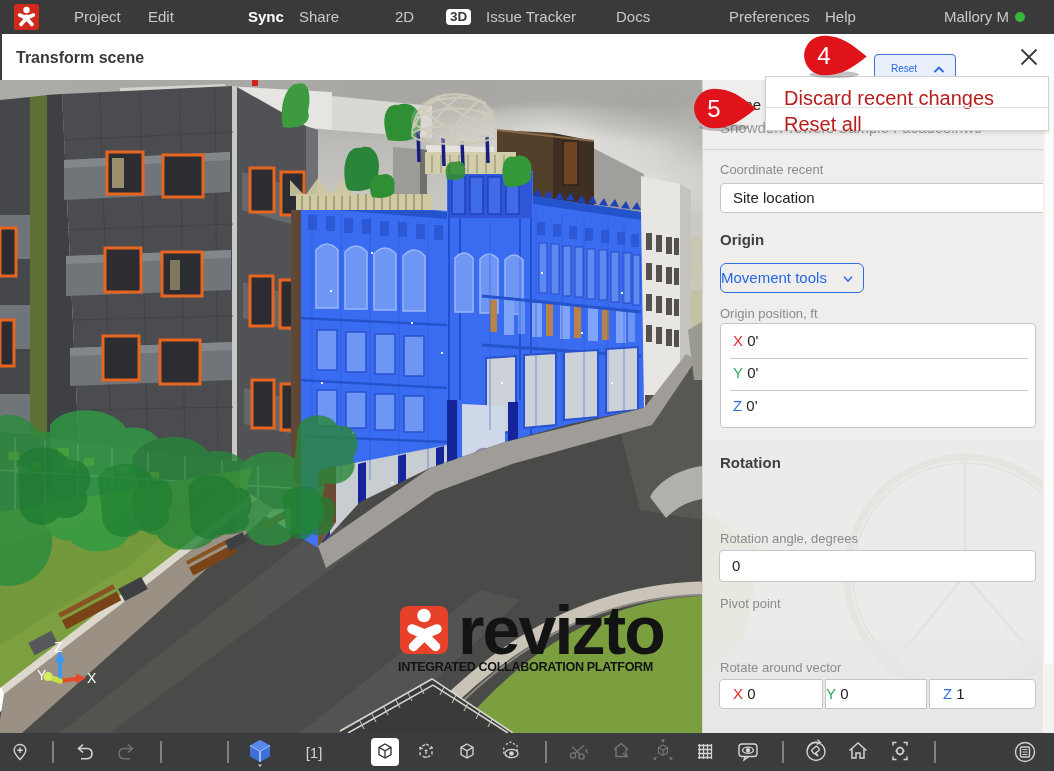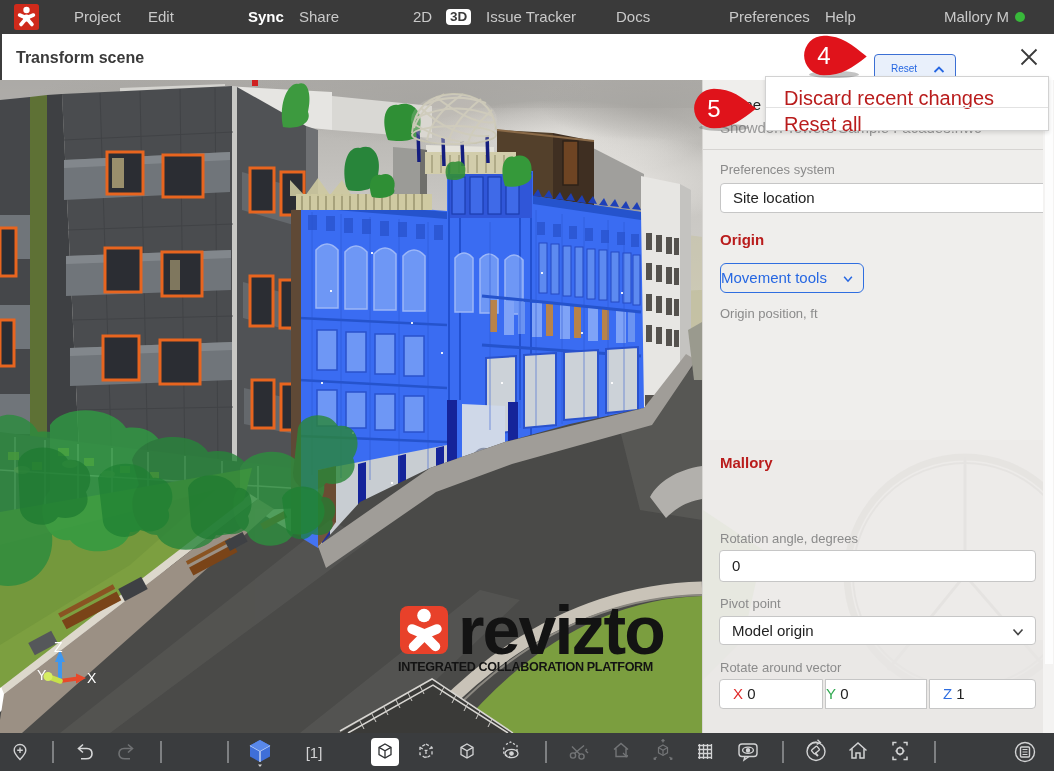--- a/index.html
+++ b/index.html
@@ -554,7 +554,7 @@
     <div class="mi" style="left:148px">Edit</div>
     <div class="mi" style="left:248px;color:#fff;font-weight:bold">Sync</div>
     <div class="mi" style="left:299px">Share</div>
-    <div class="mi" style="left:413px">2D</div>
+    <div class="mi" style="left:395px">2D</div>
     <div class="mi" style="left:446px;top:9px;height:16px;line-height:16px;background:#fff;color:#3a3a3a;border-radius:4px;padding:0 4px;font-size:13.5px;font-weight:bold">3D</div>
     <div class="mi" style="left:486px">Issue Tracker</div>
     <div class="mi" style="left:616px">Docs</div>

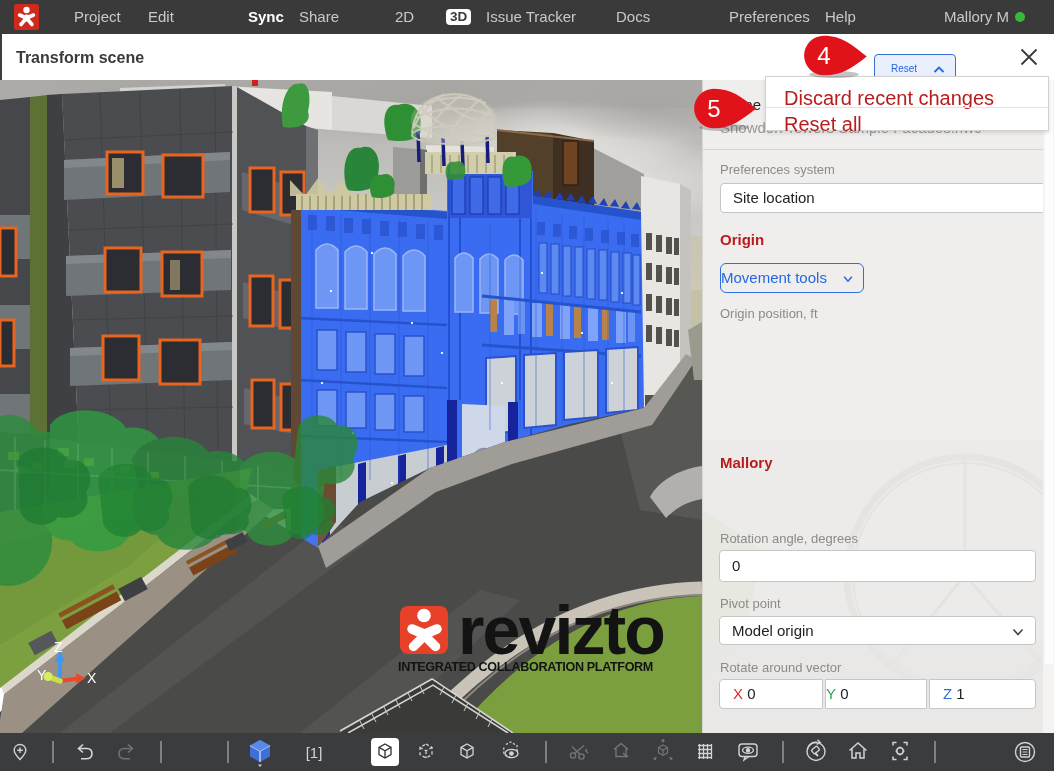--- a/index.html
+++ b/index.html
@@ -507,7 +507,7 @@
     </svg>
     <div class="plabel" style="top:39px;color:#999;font-size:15px">Snowdon Towers Sample Facades.nwc</div>
     <div style="position:absolute;left:0;top:69px;width:352px;height:1px;background:#d6d4d2"></div>
-    <div class="plabel" style="top:82px">Preferences system</div>
+    <div class="plabel" style="top:82px">Coordinate recent</div>
     <div class="pbox" style="left:17px;top:103px;width:348px;height:30px;line-height:28px;padding-left:12px">Site location
       <svg style="position:absolute;right:10px;top:8px" width="14" height="14" viewBox="0 0 14 14">
           <path d="M2.5 4.5 L7 9.5 L11.5 4.5" stroke="#444" stroke-width="1.6" fill="none"></path>

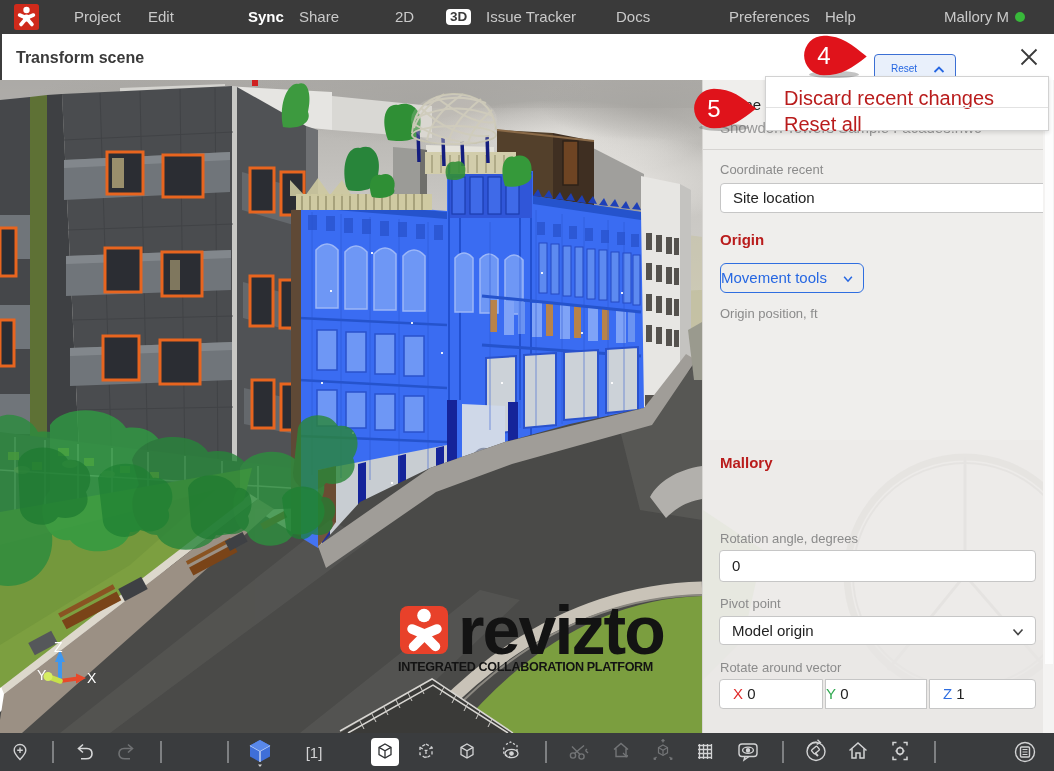--- a/index.html
+++ b/index.html
@@ -18,7 +18,7 @@
   
   #panel { position:absolute; left:702px; top:80px; width:352px; height:653px; background:#eceae8; overflow:hidden; border-left:1px solid #d8d6d3; }
   .plabel { position:absolute; left:17px; font-size:13px; color:#8b8b8b; }
-  .phead  { position:absolute; left:17px; font-size:15px; font-weight:bold; color:#b91c1c; }
+  .phead  { position:absolute; left:17px; font-size:15px; font-weight:bold; color:#404040; }
   .pbox   { position:absolute; background:#fff; border:1px solid #c6c6c6; border-radius:4px; font-size:15px; color:#222; }
   .bluebtn{ position:absolute; border:1px solid #2f6ee0; border-radius:6px; color:#2667e2; font-size:15px; }
   

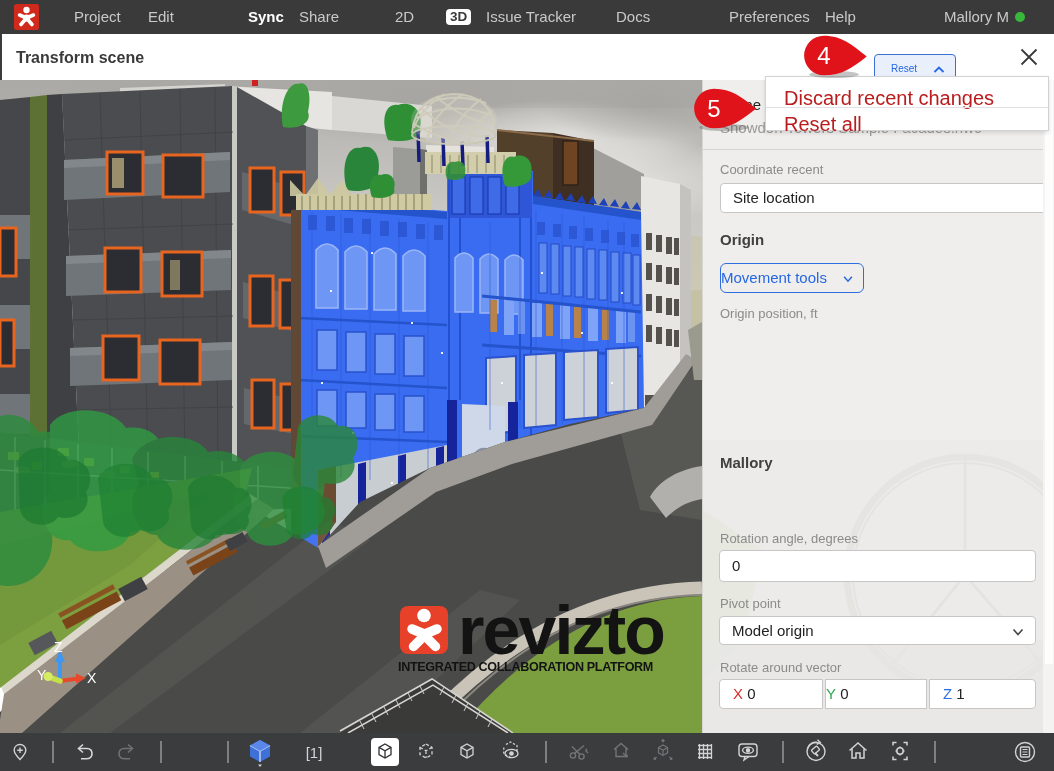--- a/index.html
+++ b/index.html
@@ -520,6 +520,13 @@
         </svg>
     </div>
     <div class="plabel" style="top:226px">Origin position, ft</div>
+    <div class="pbox" style="left:17px;top:243px;width:316px;height:105px">
+      <div style="position:absolute;left:12px;top:8px;font-size:15px"><span style="color:#e02b2b">X</span>&nbsp;0'</div>
+      <div style="position:absolute;left:9px;top:34px;width:298px;height:1px;background:#c9c9c9"></div>
+      <div style="position:absolute;left:12px;top:40px;font-size:15px"><span style="color:#2fa84f">Y</span>&nbsp;0'</div>
+      <div style="position:absolute;left:9px;top:66px;width:298px;height:1px;background:#c9c9c9"></div>
+      <div style="position:absolute;left:12px;top:73px;font-size:15px"><span style="color:#2f6ee0">Z</span>&nbsp;0'</div>
+    </div>
     <div class="phead" style="top:374px">Mallory</div>
     <div class="plabel" style="top:451px">Rotation angle, degrees</div>
     <div class="pbox" style="left:16px;top:470px;width:317px;height:32px;line-height:30px;padding-left:12px">0</div>

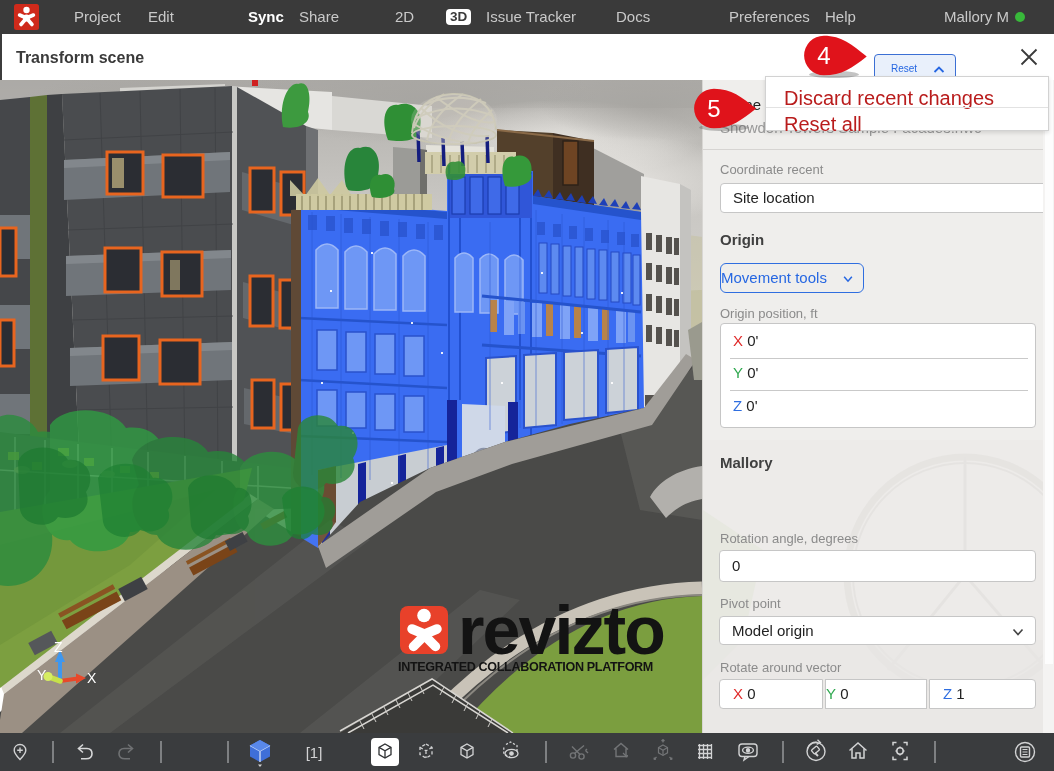--- a/index.html
+++ b/index.html
@@ -527,7 +527,7 @@
       <div style="position:absolute;left:9px;top:66px;width:298px;height:1px;background:#c9c9c9"></div>
       <div style="position:absolute;left:12px;top:73px;font-size:15px"><span style="color:#2f6ee0">Z</span>&nbsp;0'</div>
     </div>
-    <div class="phead" style="top:374px">Mallory</div>
+    <div class="phead" style="top:374px">Rotation</div>
     <div class="plabel" style="top:451px">Rotation angle, degrees</div>
     <div class="pbox" style="left:16px;top:470px;width:317px;height:32px;line-height:30px;padding-left:12px">0</div>
     <div class="plabel" style="top:516px">Pivot point</div>

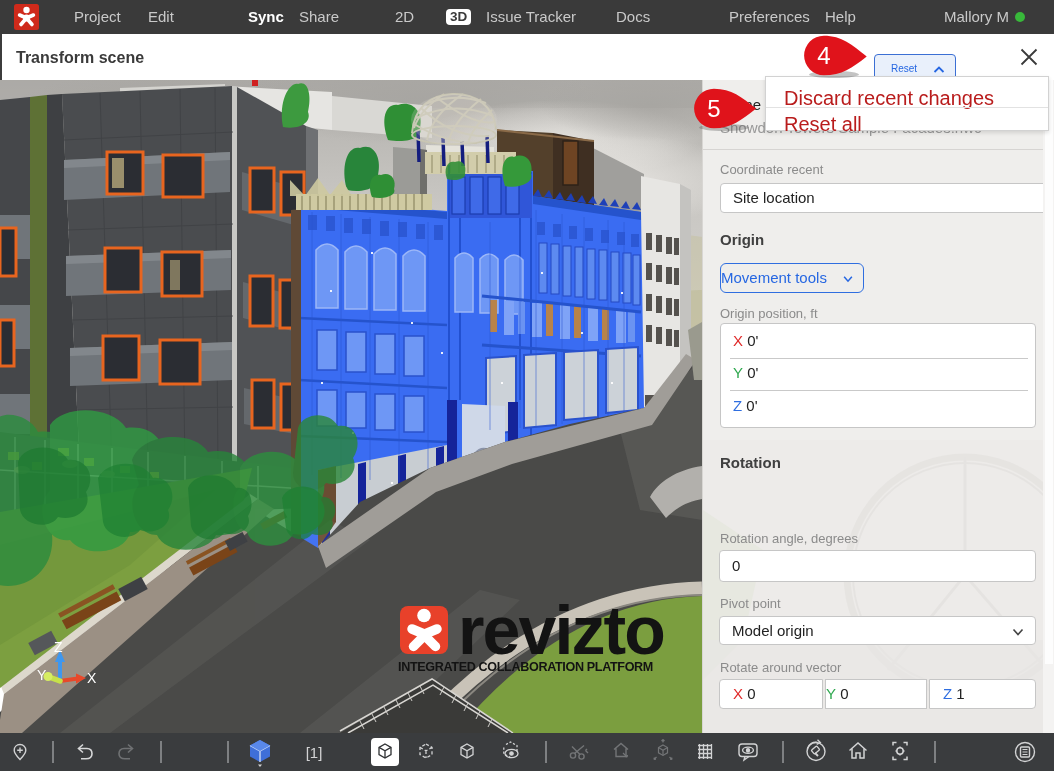--- a/index.html
+++ b/index.html
@@ -531,11 +531,6 @@
     <div class="plabel" style="top:451px">Rotation angle, degrees</div>
     <div class="pbox" style="left:16px;top:470px;width:317px;height:32px;line-height:30px;padding-left:12px">0</div>
     <div class="plabel" style="top:516px">Pivot point</div>
-    <div class="pbox" style="left:16px;top:536px;width:317px;height:29px;line-height:27px;padding-left:12px">Model origin
-      <svg style="position:absolute;right:10px;top:8px" width="14" height="14" viewBox="0 0 14 14">
-          <path d="M2.5 4.5 L7 9.5 L11.5 4.5" stroke="#444" stroke-width="1.6" fill="none"></path>
-        </svg>
-    </div>
     <div class="plabel" style="top:580px">Rotate around vector</div>
     <div class="pbox" style="left:16px;top:599px;width:104px;height:30px;line-height:28px;padding-left:13px;border-radius:4px 0 0 4px"><span style="color:#e02b2b">X</span>&nbsp;0</div>
     <div class="pbox" style="left:122px;top:599px;width:102px;height:30px;line-height:28px;border-radius:0"><span style="color:#2fa84f">Y</span>&nbsp;0</div>

